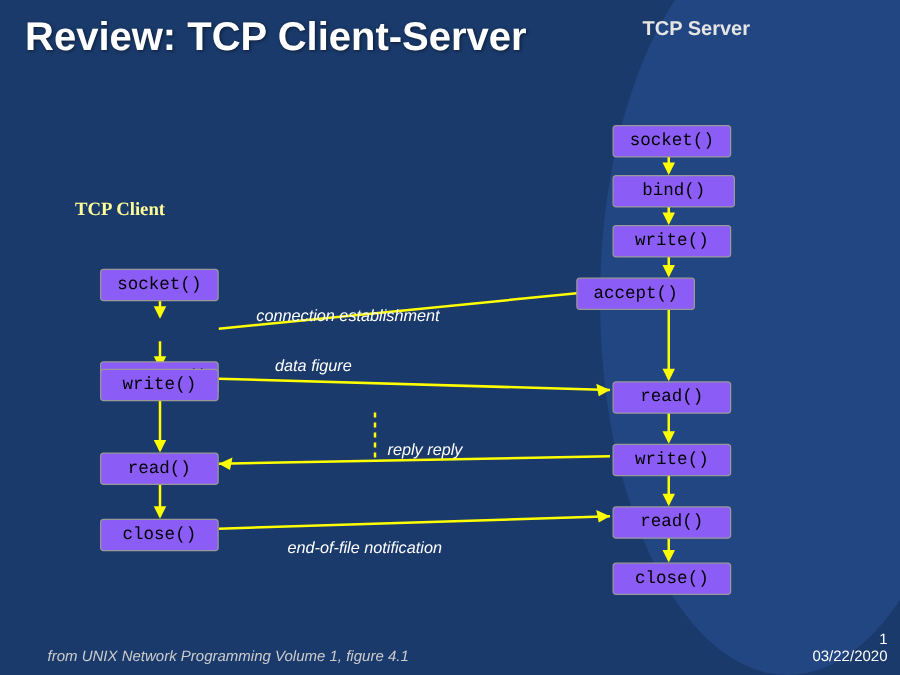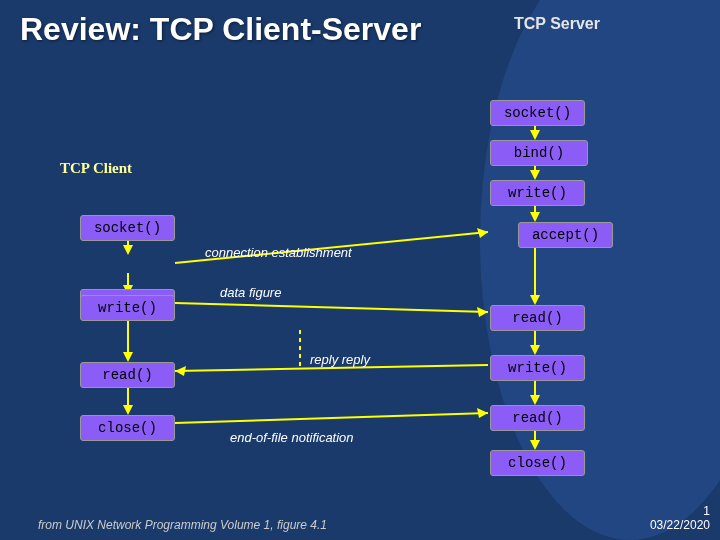--- a/index.html
+++ b/index.html
@@ -183,7 +183,7 @@
 <div class="func-box" style="top:100px;left:490px;width:95px;">socket()</div>
 <div class="func-box" style="top:140px;left:490px;width:98px;">bind()</div>
 <div class="func-box" style="top:180px;left:490px;width:95px;">write()</div>
-<div class="func-box" style="top:222px;left:518px;width:95px;">accept()</div>
+<div class="func-box" style="top:222px;left:461px;width:95px;">accept()</div>
 <div class="func-box" style="top:305px;left:490px;width:95px;">read()</div>
 <div class="func-box" style="top:355px;left:490px;width:95px;">write()</div>
 <div class="func-box" style="top:405px;left:490px;width:95px;">read()</div>

